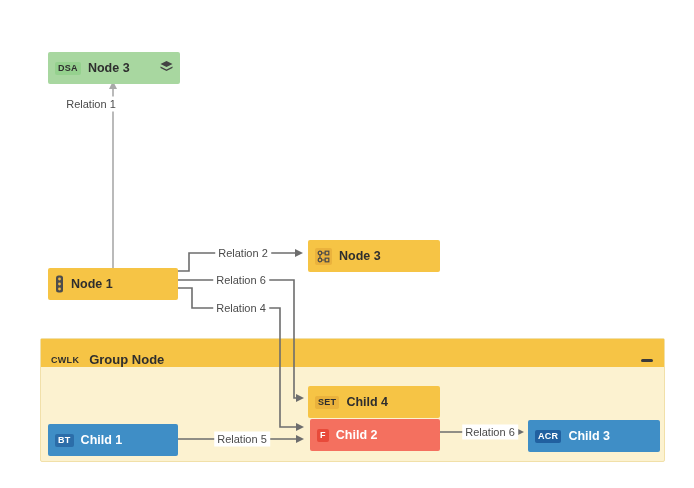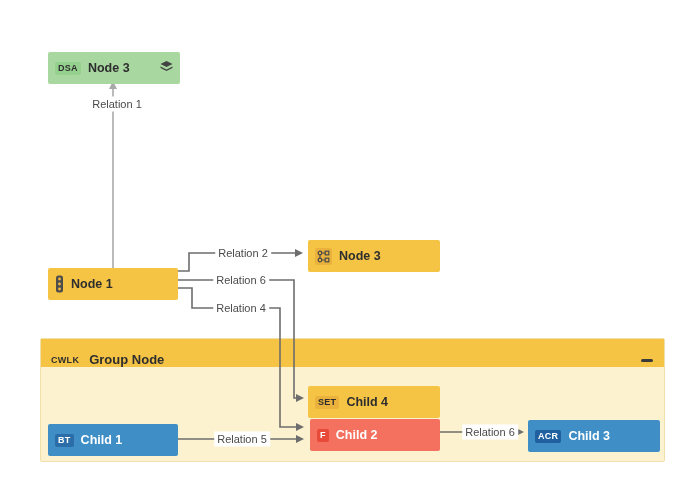--- a/index.html
+++ b/index.html
@@ -160,7 +160,7 @@
     <span>Child 3</span>
   </div>
 
-  <div class="edge-label" style="left:117px; top:104px;text-align:right;">Relation 1</div>
+  <div class="edge-label" style="left:91px; top:104px;text-align:right;">Relation 1</div>
   <div class="edge-label" style="left:243px; top:253px;">Relation 2</div>
   <div class="edge-label" style="left:241px; top:280px;">Relation 6</div>
   <div class="edge-label" style="left:241px; top:308px;">Relation 4</div>

